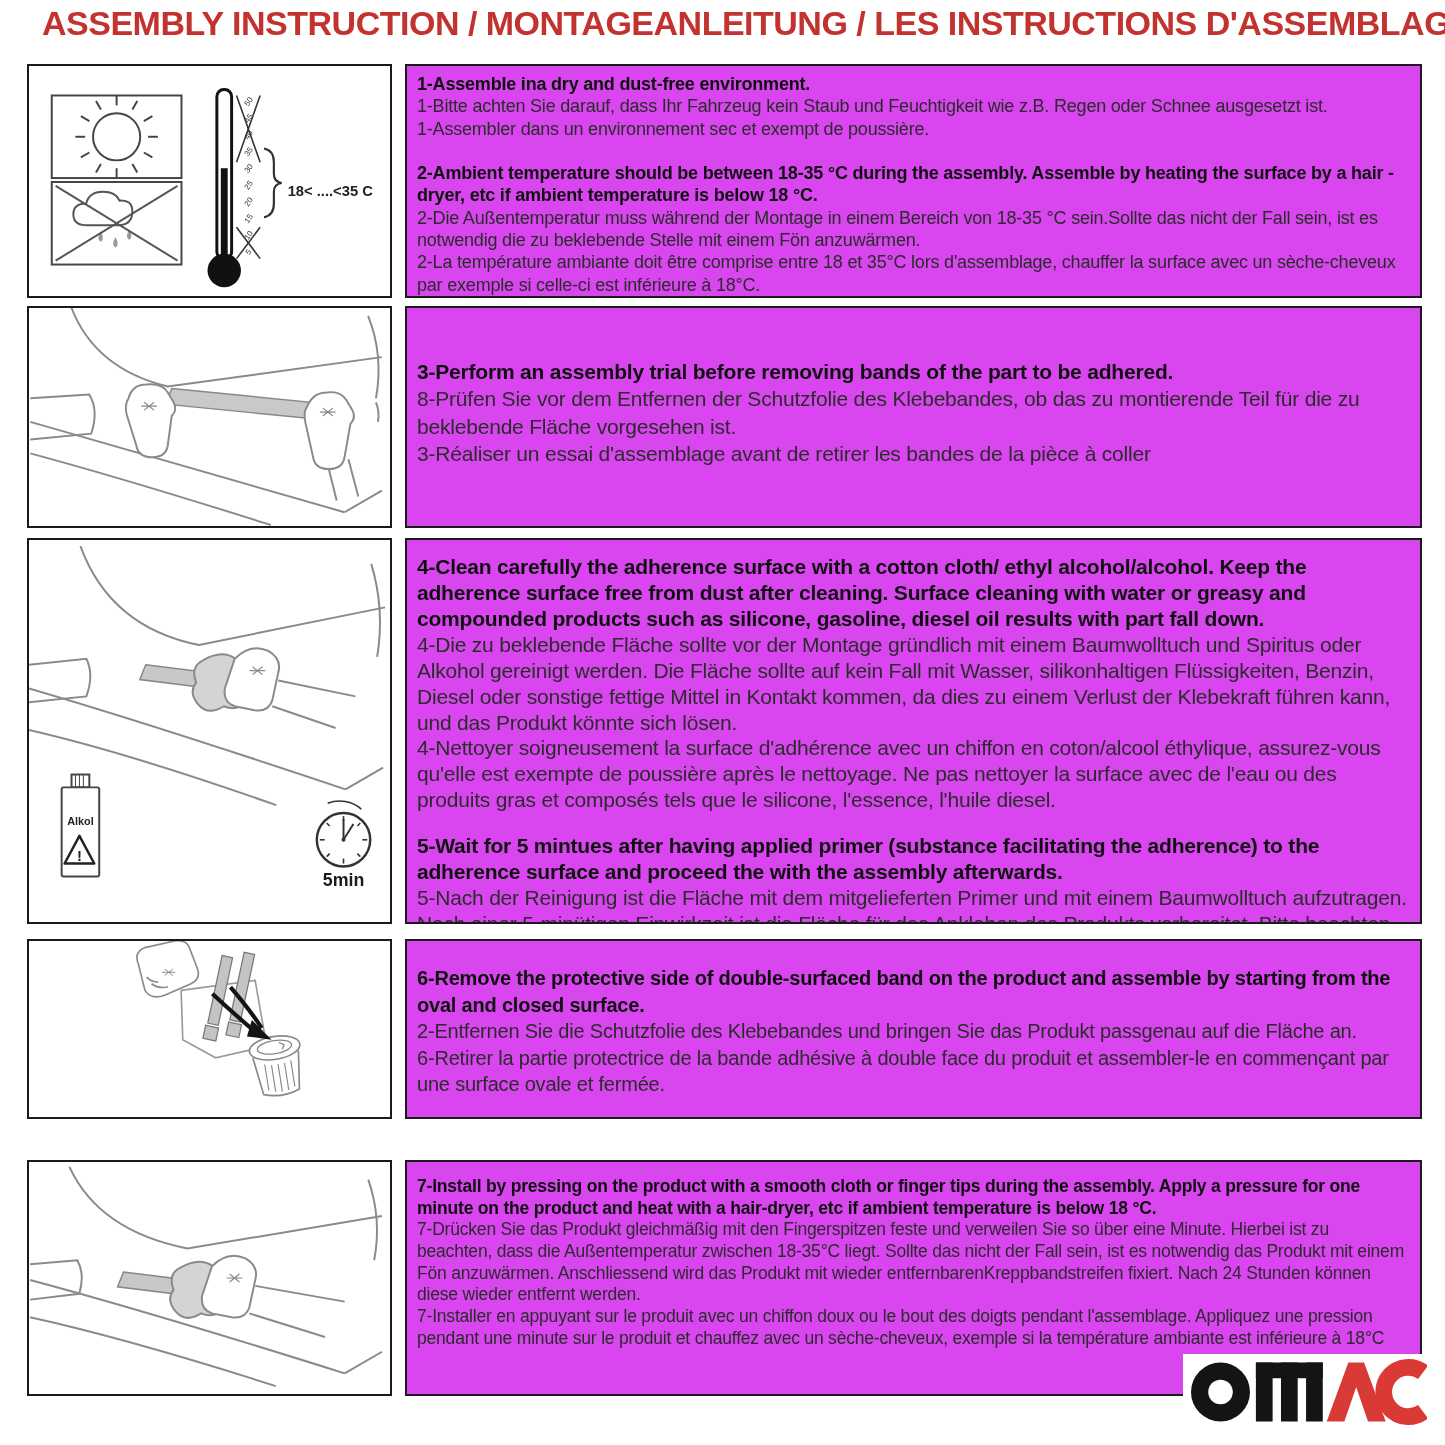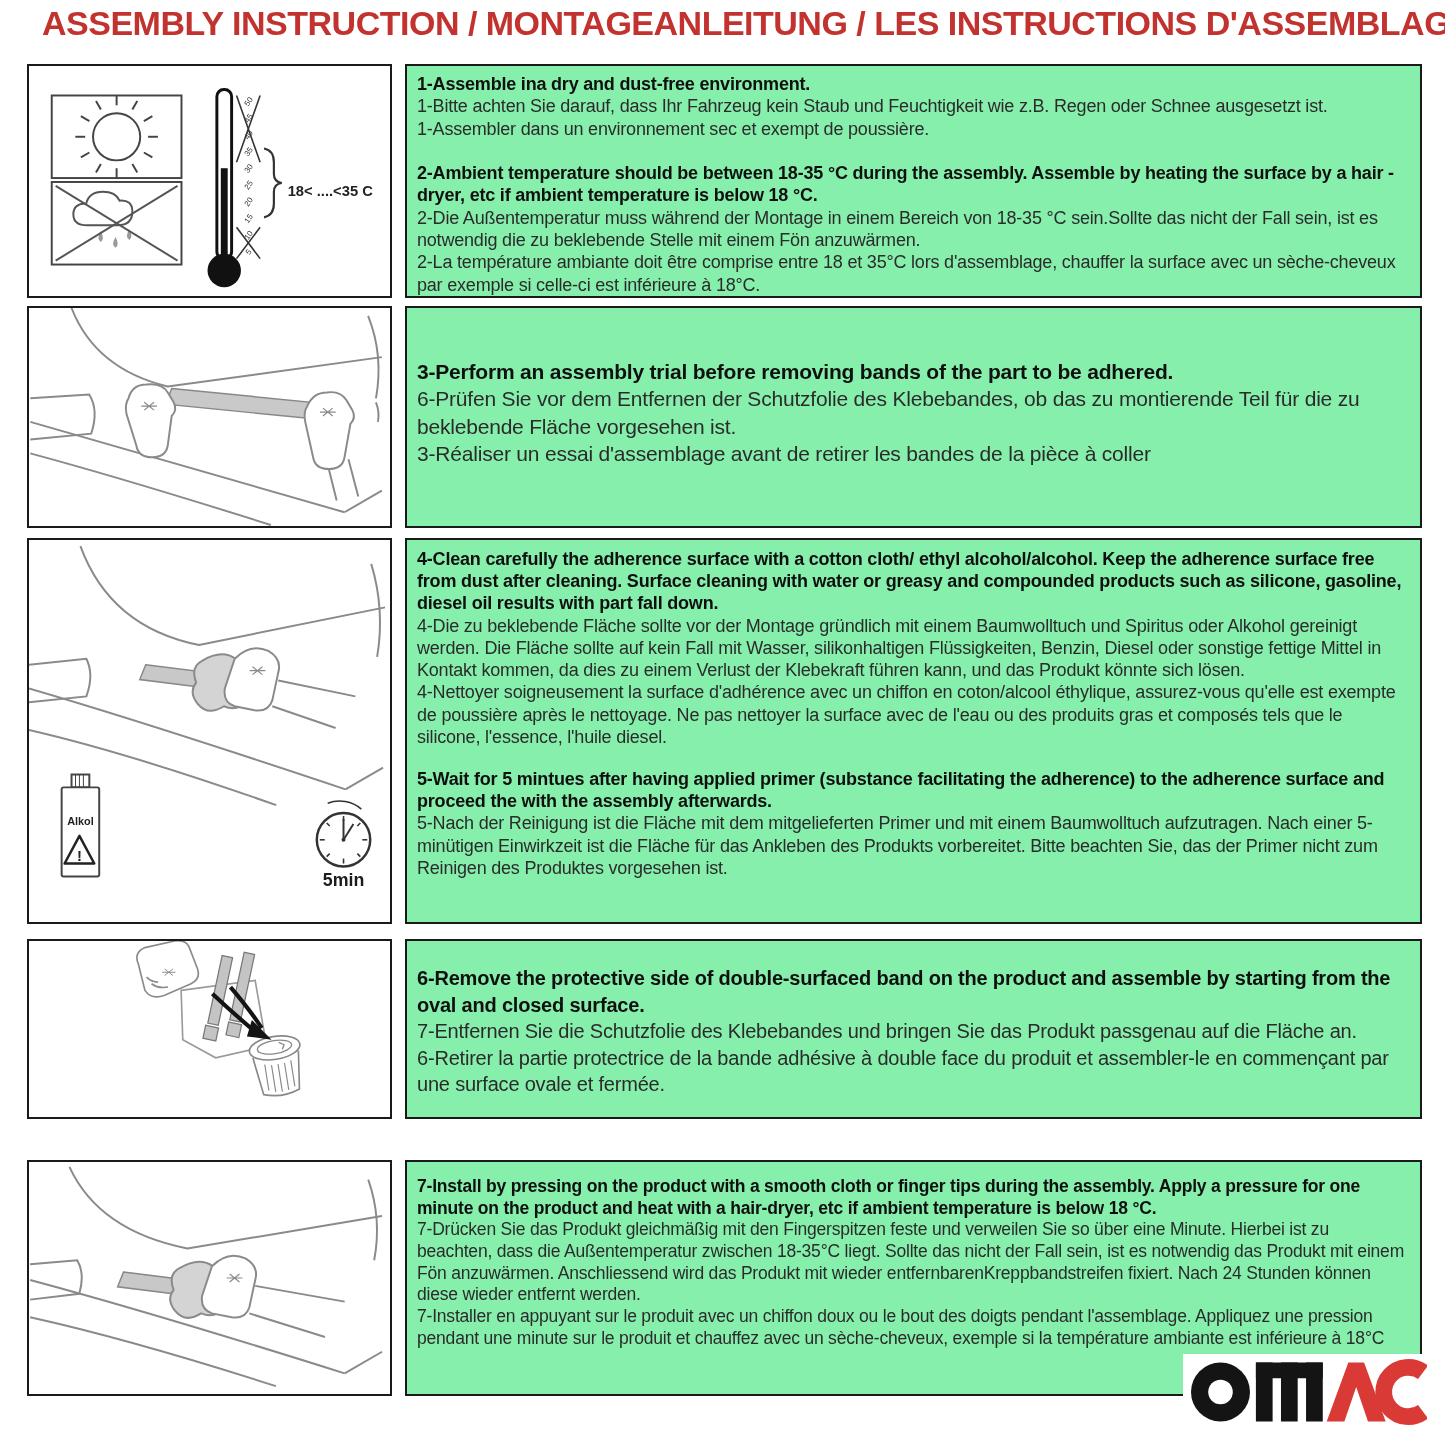--- a/index.html
+++ b/index.html
@@ -17,7 +17,7 @@
          border:2.5px solid #1a1a1a;box-sizing:border-box;background:#fff;}
   .illus svg{display:block;width:100%;height:100%;}
   .text{position:absolute;left:405px;top:0;width:1017px;height:100%;
-        border:2.5px solid #1a1a1a;box-sizing:border-box;background:#86efac;overflow:hidden;}
+        border:2.5px solid #1a1a1a;box-sizing:border-box;background:#d946ef;overflow:hidden;}
   .text p{margin:0;}
   .b{font-weight:700;color:#101010;}
   .r{font-weight:400;color:#2b2b2b;}

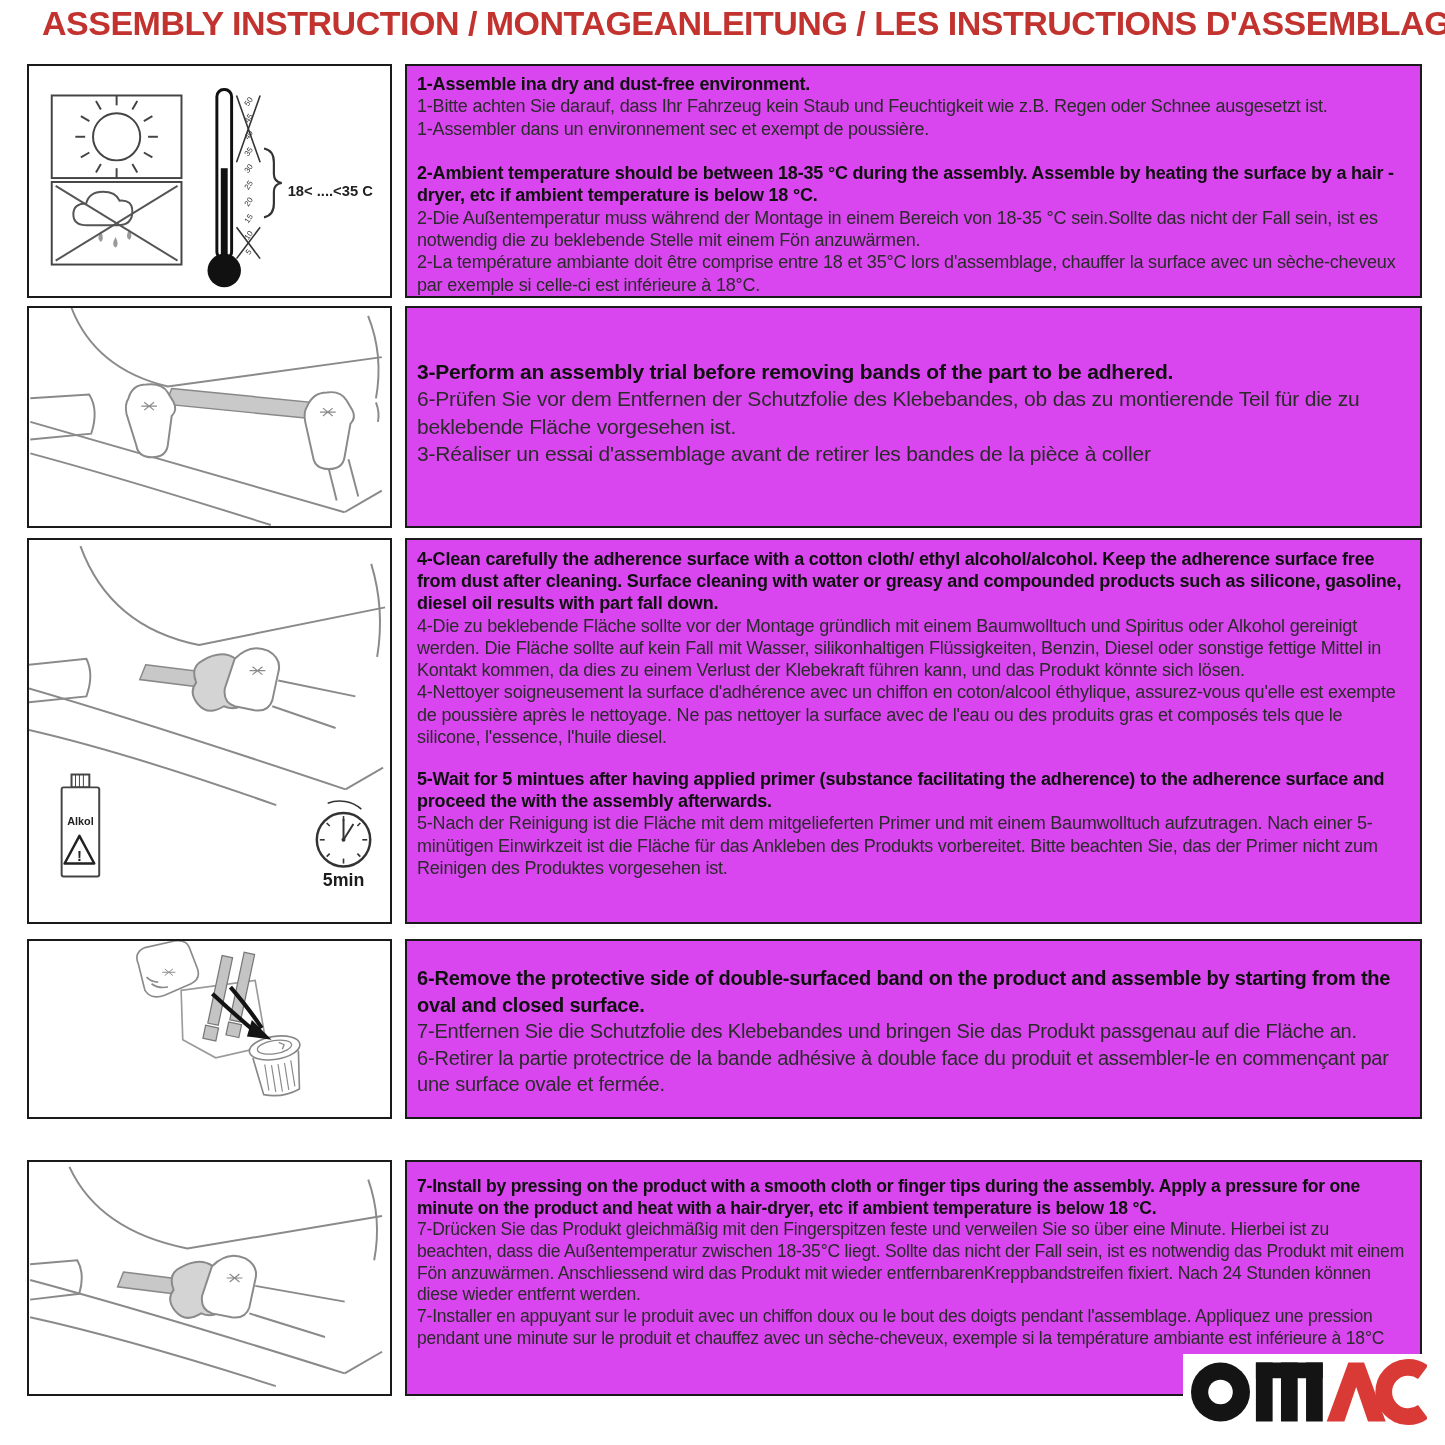--- a/index.html
+++ b/index.html
@@ -136,7 +136,7 @@
     </div>
     <div class="text t2">
       <p class="b">3-Perform an assembly trial before removing bands of the part to be adhered.</p>
-      <p class="r">6-Prüfen Sie vor dem Entfernen der Schutzfolie des Klebebandes, ob das zu montierende Teil für die zu beklebende Fläche vorgesehen ist.</p>
+      <p class="r">8-Prüfen Sie vor dem Entfernen der Schutzfolie des Klebebandes, ob das zu montierende Teil für die zu beklebende Fläche vorgesehen ist.</p>
       <p class="r">3-Réaliser un essai d'assemblage avant de retirer les bandes de la pièce à coller</p>
     </div>
   </section>

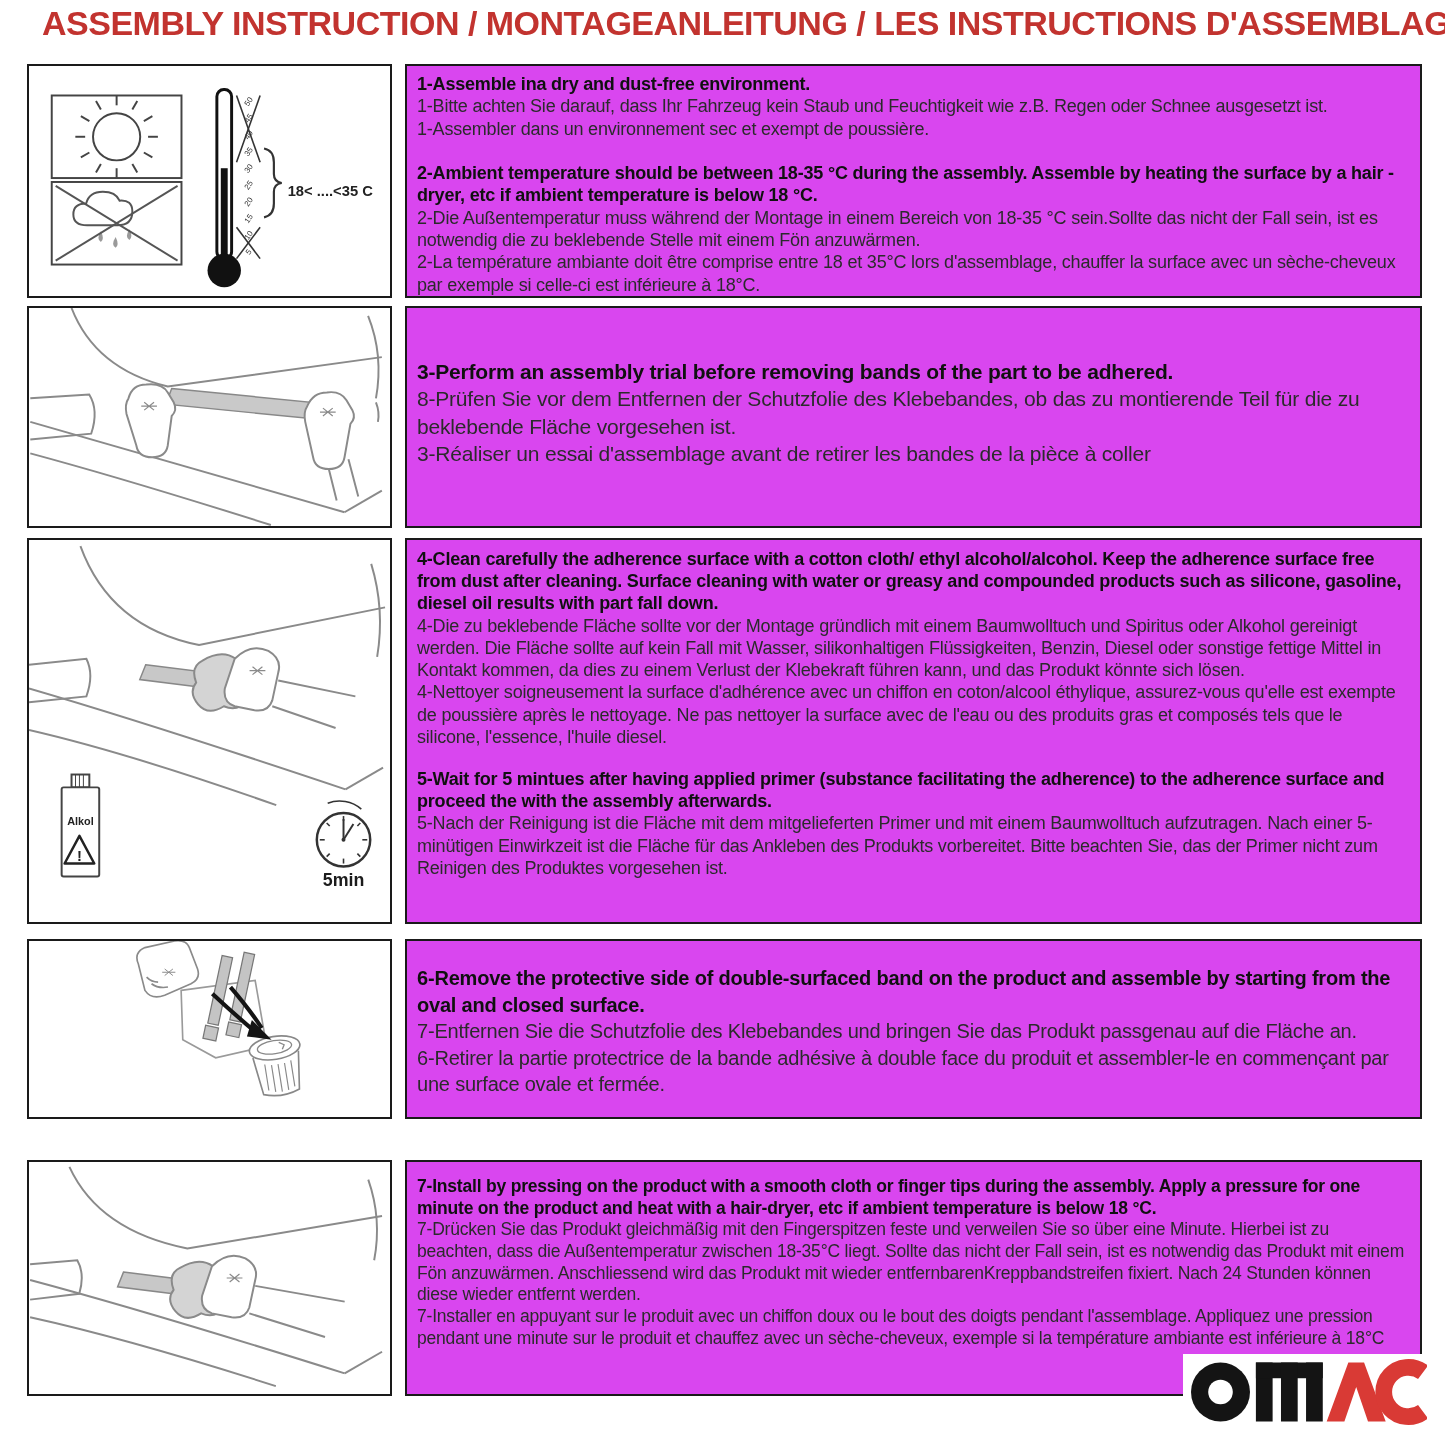--- a/index.html
+++ b/index.html
@@ -26,7 +26,7 @@
   .t1 .gap{margin-top:22px !important;}
   .t2{padding:50px 12px 0 10px;font-size:21px;line-height:1.3;letter-spacing:-0.2px;}
   .t2 p{max-width:945px;}
-  .t3{padding:8px 12px 0 10px;font-size:18px;line-height:1.235;letter-spacing:-0.2px;}
+  .t3{padding:14px 12px 0 10px;font-size:21px;line-height:1.235;letter-spacing:-0.2px;}
   .t4{padding:24px 12px 0 10px;font-size:20px;line-height:1.33;letter-spacing:-0.2px;}
   .t4 p{max-width:985px;}
   .t5{padding:14px 12px 4px 10px;font-size:17.5px;line-height:1.24;letter-spacing:-0.2px;}

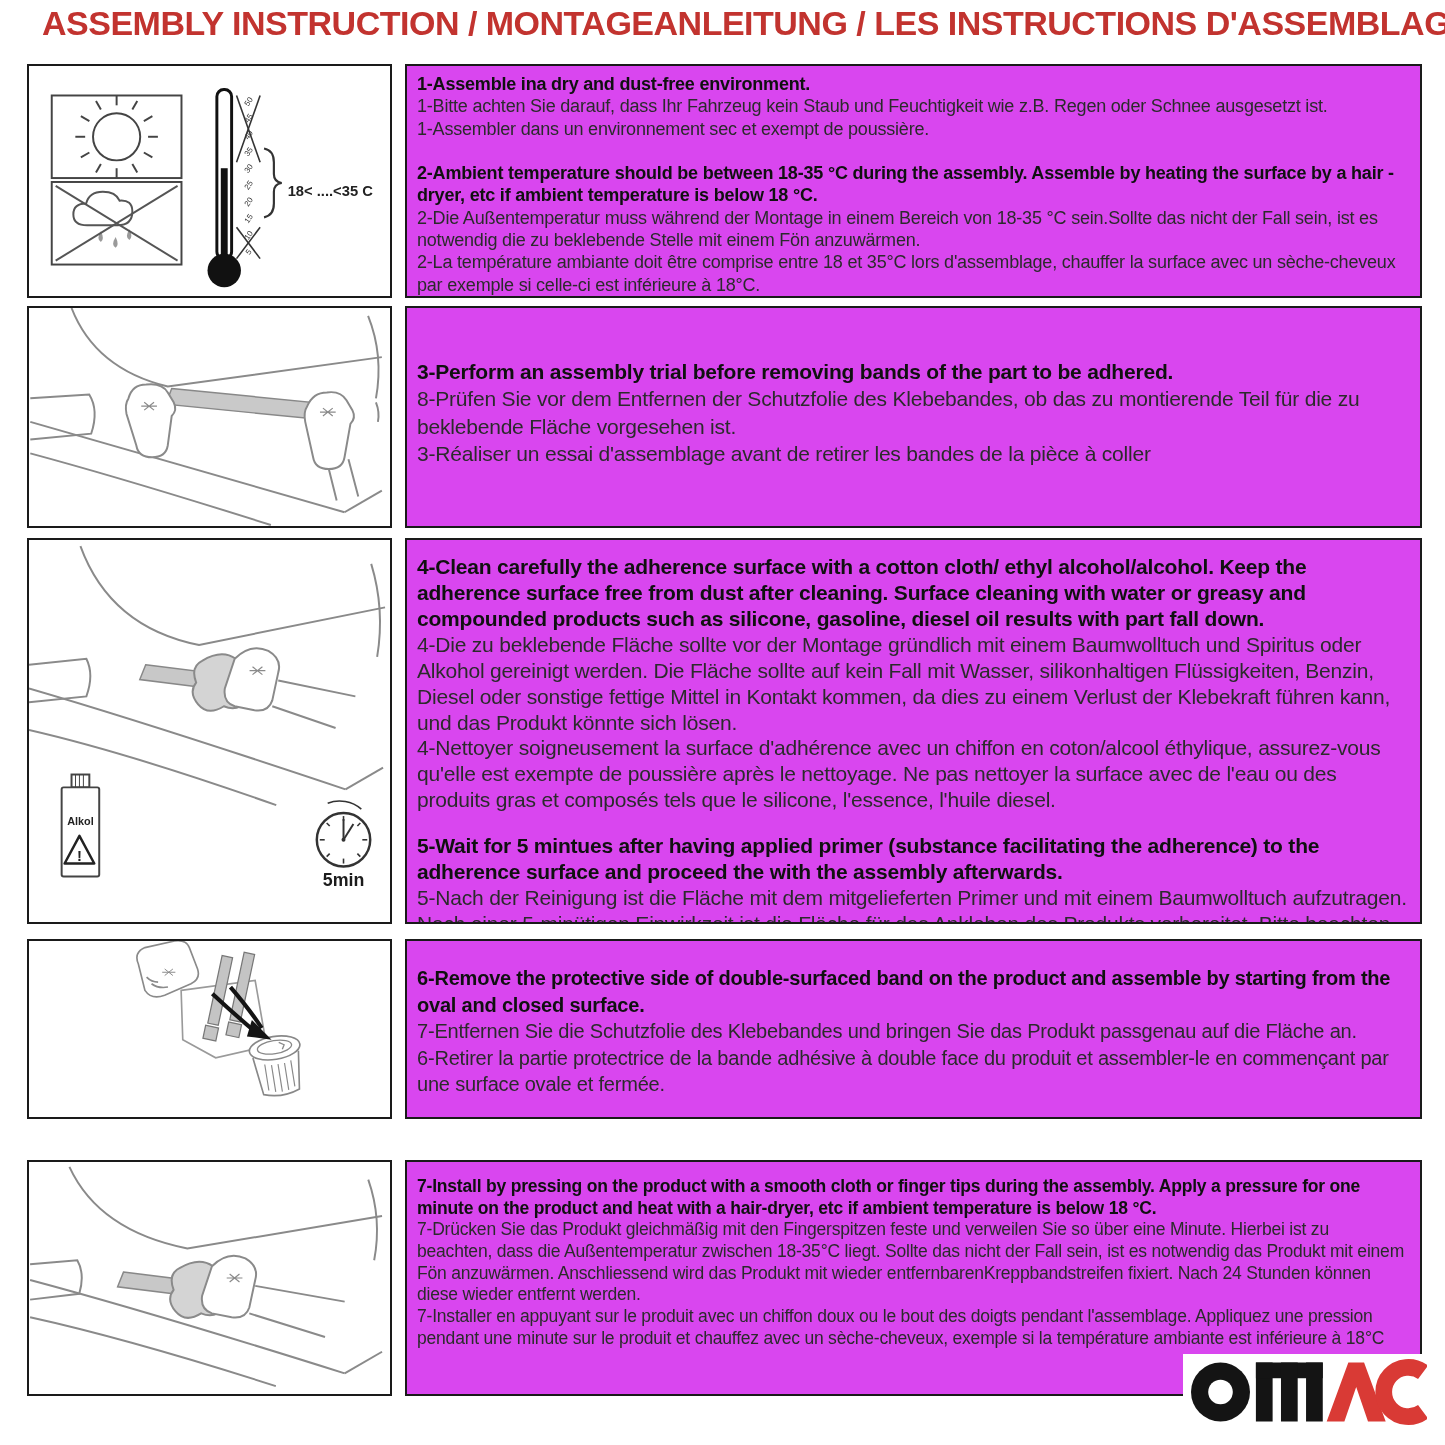--- a/index.html
+++ b/index.html
@@ -241,7 +241,7 @@
     </div>
     <div class="text t4">
       <p class="b">6-Remove the protective side of double-surfaced band on the product and assemble by starting from the oval and closed surface.</p>
-      <p class="r">7-Entfernen Sie die Schutzfolie des Klebebandes und bringen Sie das Produkt passgenau auf die Fläche an.</p>
+      <p class="r">2-Entfernen Sie die Schutzfolie des Klebebandes und bringen Sie das Produkt passgenau auf die Fläche an.</p>
       <p class="r">6-Retirer la partie protectrice de la bande adhésive à double face du produit et assembler-le en commençant par une surface ovale et fermée.</p>
     </div>
   </section>

